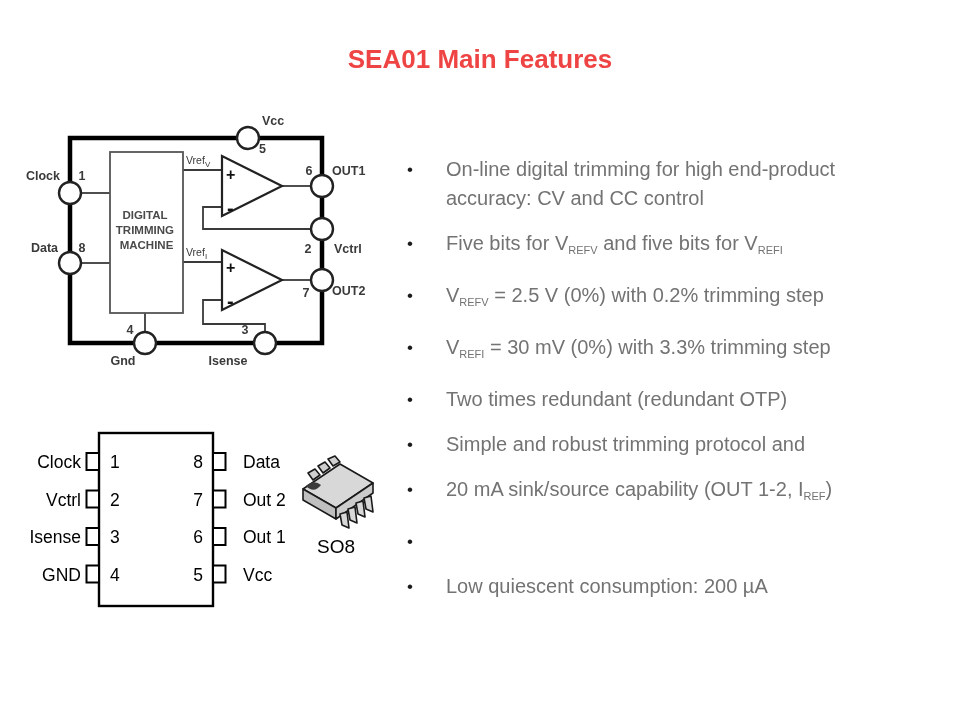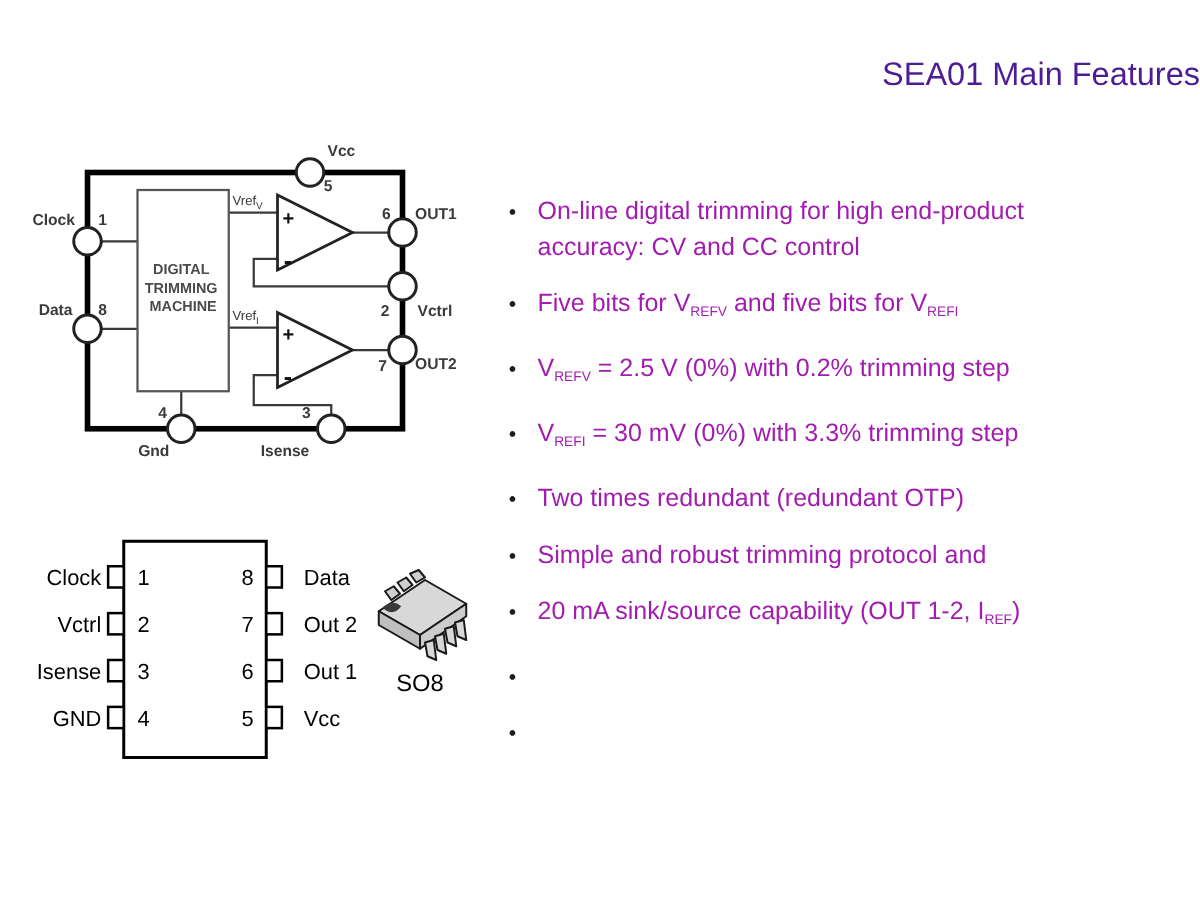--- a/index.html
+++ b/index.html
@@ -5,8 +5,8 @@
   html,body{margin:0;padding:0;background:#fff;}
   .slide{position:relative;width:960px;height:720px;background:#ffffff;overflow:hidden;
          font-family:"Liberation Sans",sans-serif;color:#1c1c1c;}
-  .title{position:absolute;top:44px;left:0;width:100%;text-align:right;
-         font-size:26px;font-weight:normal;color:#4c1d95;}
+  .title{position:absolute;top:44px;left:0;width:100%;text-align:center;
+         font-size:26px;font-weight:bold;color:#ef4444;}
   svg text{font-family:"Liberation Sans",sans-serif;}
   .features{position:absolute;left:407px;top:155px;width:548px;}
   .features ul{list-style:none;margin:0;padding:0;}

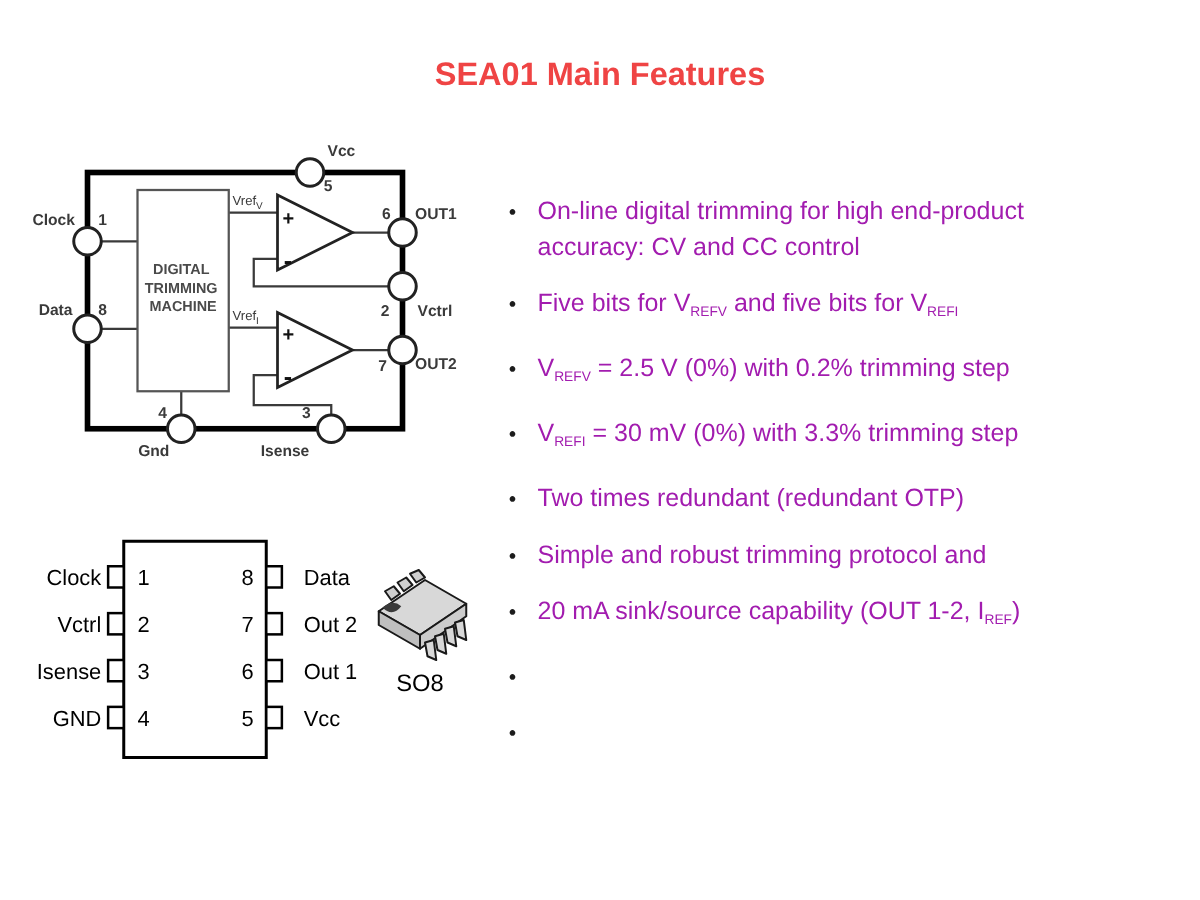--- a/index.html
+++ b/index.html
@@ -12,7 +12,7 @@
   .features ul{list-style:none;margin:0;padding:0;}
   .features li{display:flex;gap:11px;margin-bottom:16px;}
   .dot{width:12px;font-size:17px;line-height:29px;color:#1c1c1c;flex:0 0 auto;}
-  .txt{font-size:20px;line-height:29px;color:#a21caf;}
+  .txt{font-size:20px;line-height:29px;color:#737373;margin-left:16px;}
   .txt .line{white-space:nowrap;}
   .sub{font-size:11px;vertical-align:-4px;}
 </style>

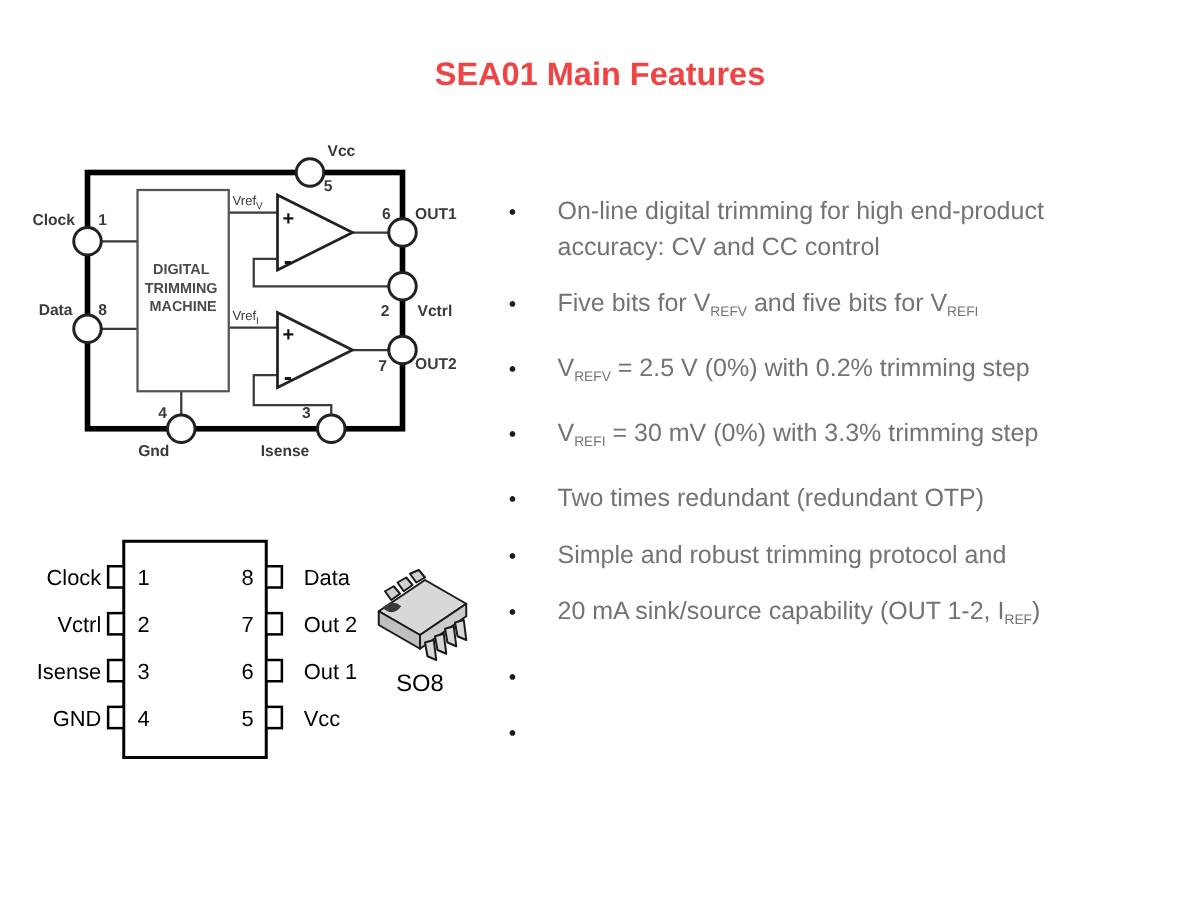--- a/index.html
+++ b/index.html
@@ -192,6 +192,9 @@
         </li>
         <li>
           <span class="dot">•</span>
+          <div class="txt">
+            <div class="line"><span>Low quiescent consumption: 200 µA</span></div>
+          </div>
         </li>
       </ul>
   </div>

